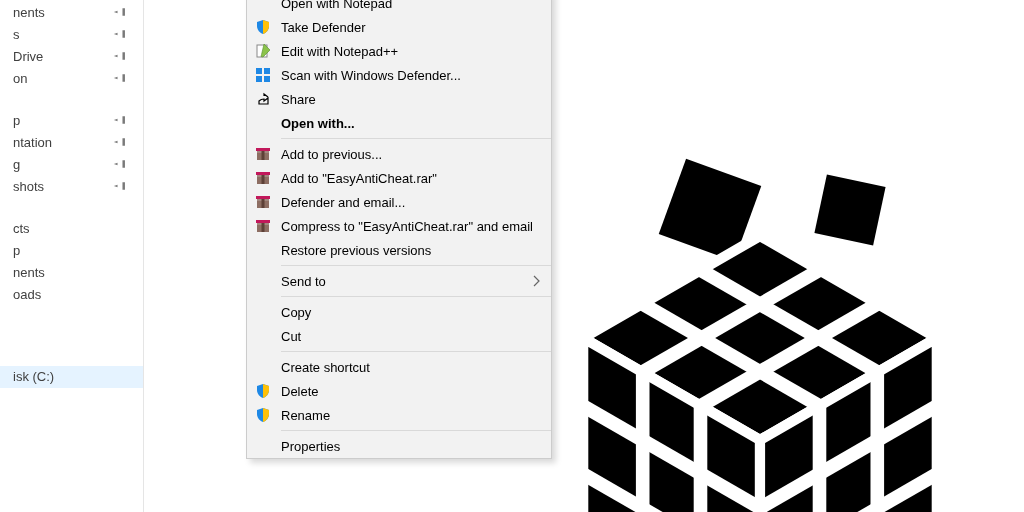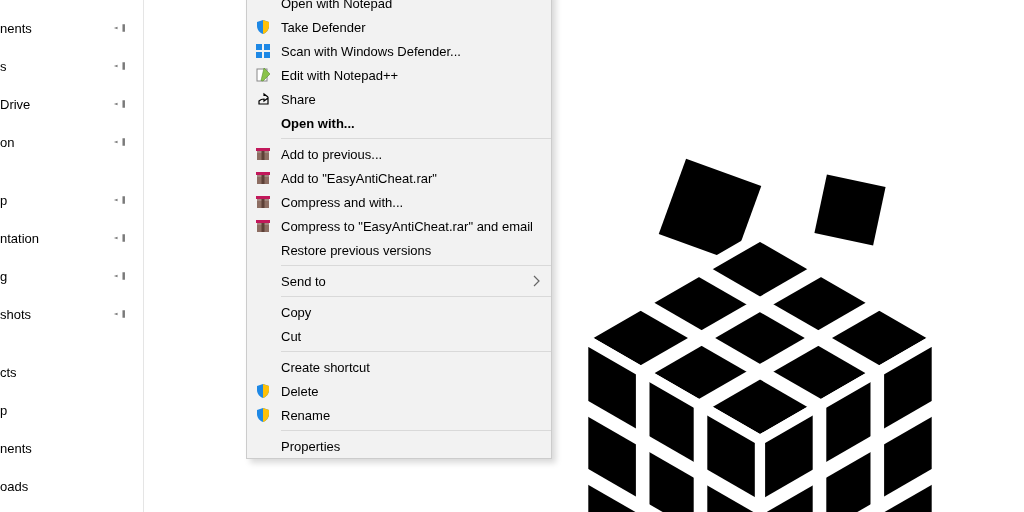--- a/index.html
+++ b/index.html
@@ -29,11 +29,10 @@
     position: relative;
     height: 22px;
     line-height: 22px;
-    padding-left: 0;
+    padding-left: 13px;
     white-space: nowrap;
     overflow: hidden;
-    color: #000000;
-    margin-top: 16px;
+    color: #404040;
   }
   .sidebar-item.highlighted { background: #e5f3ff; }
   .sidebar-spacer { height: 20px; }

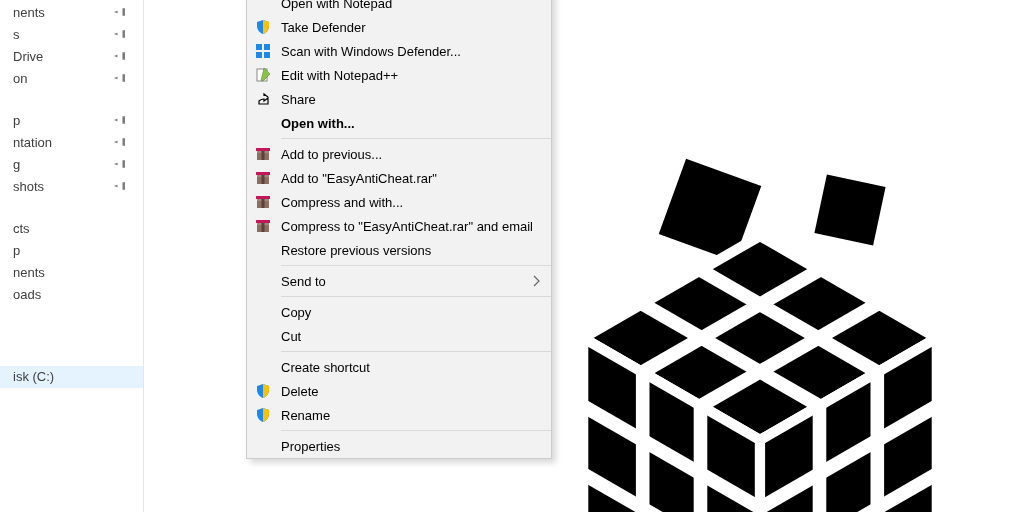--- a/index.html
+++ b/index.html
@@ -188,20 +188,20 @@
 
   <div class="menu-item">
     <svg class="menu-icon" viewBox="0 0 16 16">
+      <rect x="2" y="2" width="10" height="12" fill="#fff" stroke="#888"></rect>
+      <path d="M9 1l6 6-7 7-2-0.5.5-2z" fill="#8bc34a" stroke="#558b2f" stroke-width="0.6"></path>
+    </svg>
+    <span class="menu-label">Edit with Notepad++</span>
+  </div>
+
+  <div class="menu-item">
+    <svg class="menu-icon" viewBox="0 0 16 16">
       <rect x="1" y="1" width="6" height="6" fill="#1e88e5"></rect>
       <rect x="9" y="1" width="6" height="6" fill="#1e88e5"></rect>
       <rect x="1" y="9" width="6" height="6" fill="#1e88e5"></rect>
       <rect x="9" y="9" width="6" height="6" fill="#1e88e5"></rect>
     </svg>
     <span class="menu-label">Scan with Windows Defender...</span>
-  </div>
-
-  <div class="menu-item">
-    <svg class="menu-icon" viewBox="0 0 16 16">
-      <rect x="2" y="2" width="10" height="12" fill="#fff" stroke="#888"></rect>
-      <path d="M9 1l6 6-7 7-2-0.5.5-2z" fill="#8bc34a" stroke="#558b2f" stroke-width="0.6"></path>
-    </svg>
-    <span class="menu-label">Edit with Notepad++</span>
   </div>
 
   <div class="menu-item">

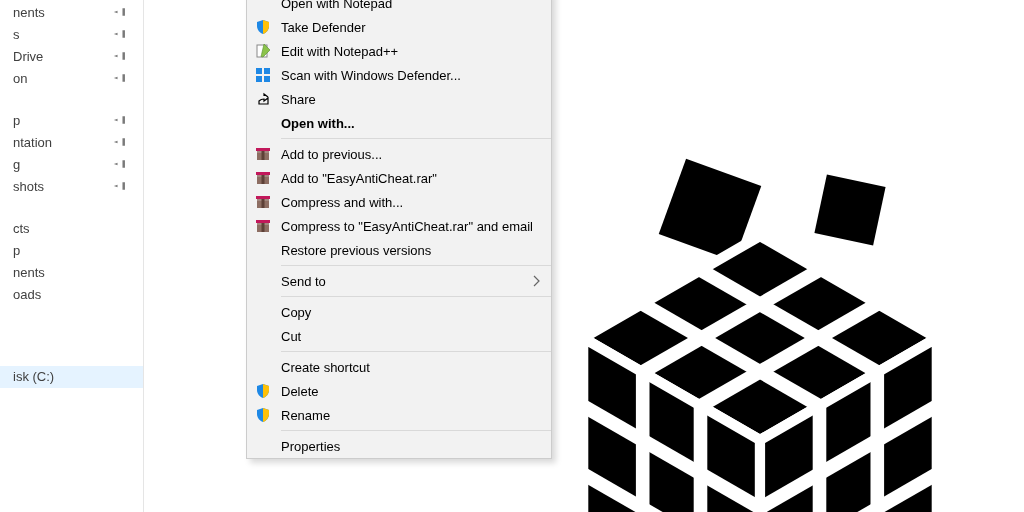--- a/index.html
+++ b/index.html
@@ -244,7 +244,7 @@
       <rect x="6.5" y="4" width="3" height="10" fill="#5d4037"></rect>
       <rect x="1" y="2" width="14" height="3" fill="#c2185b"></rect>
     </svg>
-    <span class="menu-label">Compress and with...</span>
+    <span class="menu-label">Defender and email...</span>
   </div>
 
   <div class="menu-item">

